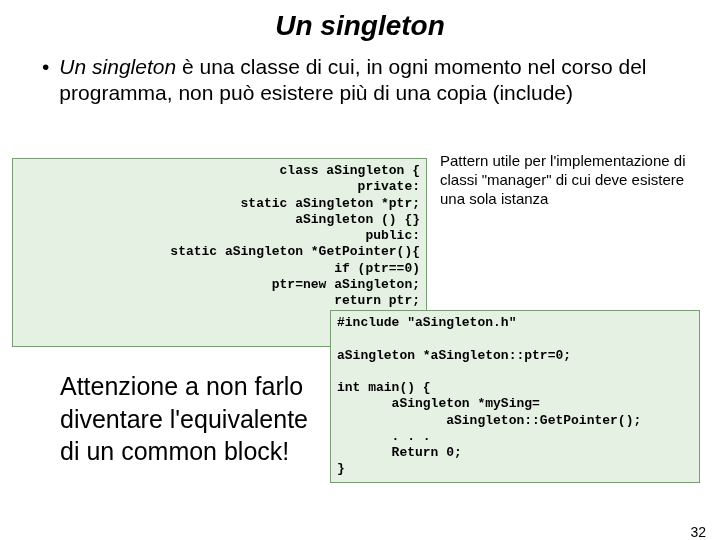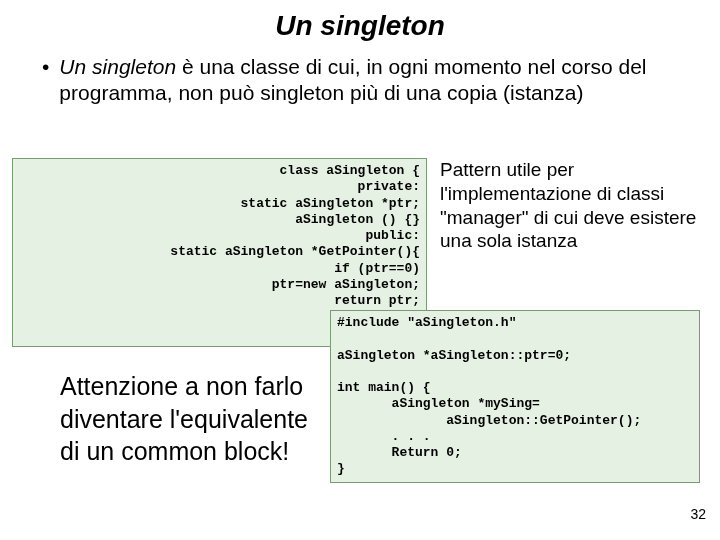--- a/index.html
+++ b/index.html
@@ -90,7 +90,7 @@
   <div class="bullet-row">
     <span class="bullet-dot">•</span>
     <span>
-      <span class="em">Un singleton</span><span> è una classe di cui, in ogni momento nel corso del programma, non può singleton più di una copia (istanza)</span>
+      <span class="em">Un singleton</span><span> è una classe di cui, in ogni momento nel corso del programma, non può esistere più di una copia (include)</span>
     </span>
   </div>
 </div>

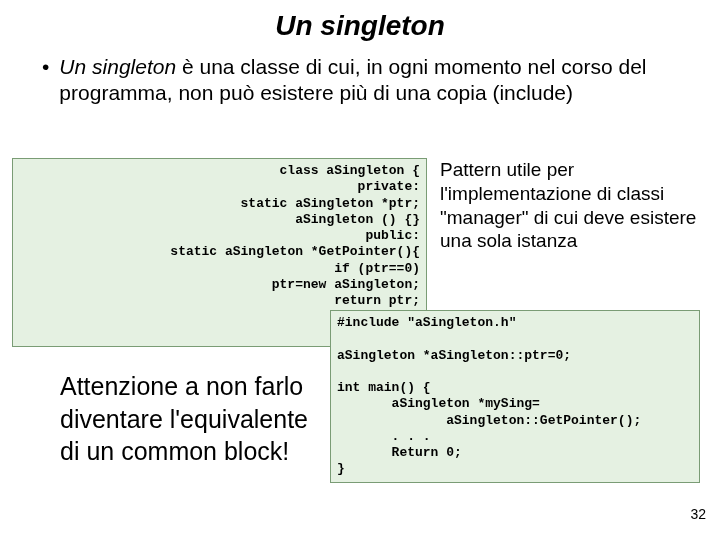--- a/index.html
+++ b/index.html
@@ -61,9 +61,9 @@
   #pattern {
     position: absolute;
     left: 440px;
-    top: 158px;
+    top: 152px;
     width: 260px;
-    font-size: 19px;
+    font-size: 15px;
     line-height: 1.25;
   }
   #warning {

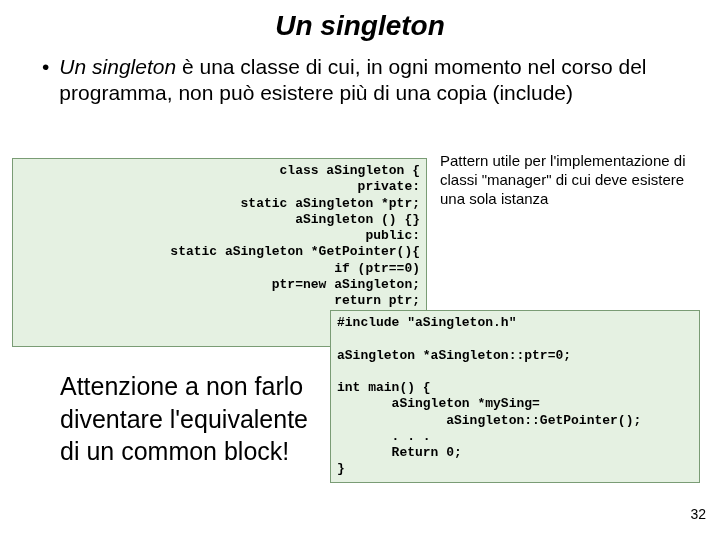--- a/index.html
+++ b/index.html
@@ -77,7 +77,7 @@
   #pagenum {
     position: absolute;
     right: 14px;
-    bottom: 18px;
+    bottom: 0;
     font-size: 14px;
   }
 </style>

